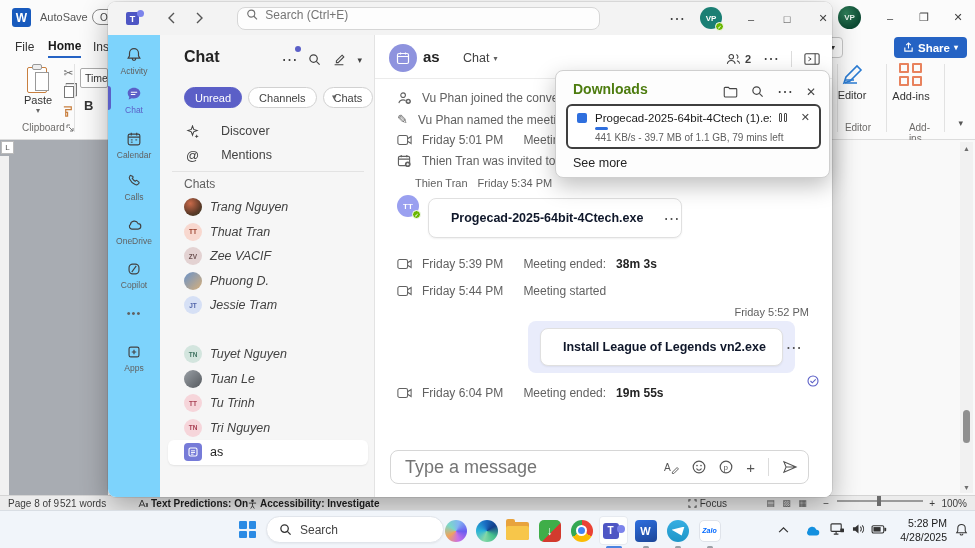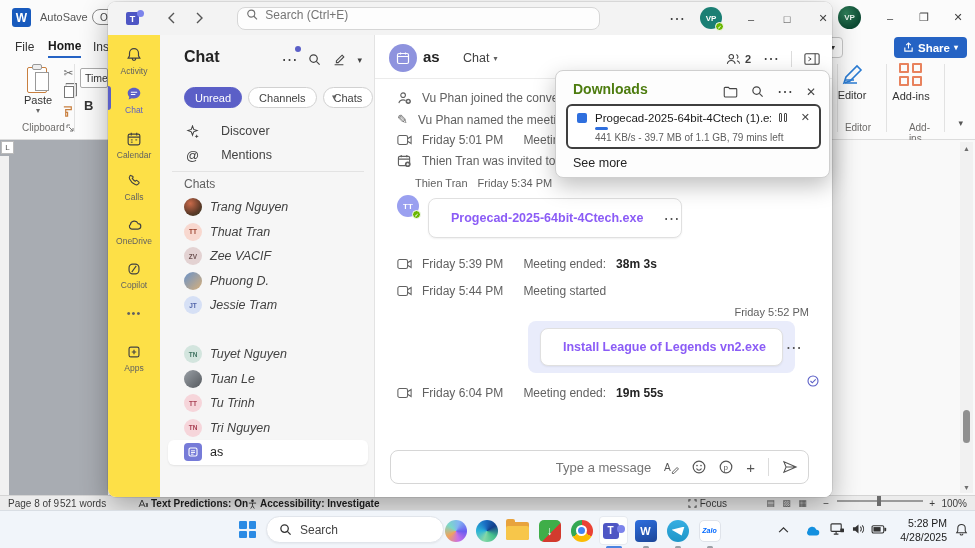--- a/index.html
+++ b/index.html
@@ -69,7 +69,7 @@
   .t-ctl { position:absolute; top:0; width:34px; height:33px; display:flex; align-items:center; justify-content:center; color:#444; font-size:11px; }
   .t-body { flex:1; display:flex; min-height:0; }
   
-  .t-rail { width:52px; background:#fde047; position:relative; flex:none;text-decoration:underline; }
+  .t-rail { width:52px; background:#7dd3fc; position:relative; flex:none;text-decoration:underline; }
   .rail-item { position:absolute; left:0; width:52px; text-align:center; color:#616161; }
   .rail-item .ric { height:20px; display:flex; align-items:center; justify-content:center; }
   .rail-item .rlb { font-size:8.5px; margin-top:1px; }

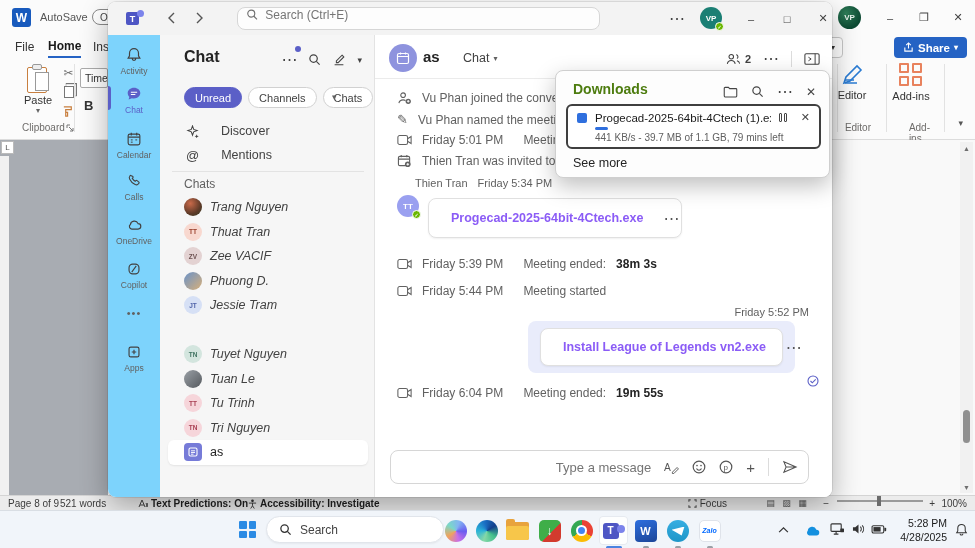--- a/index.html
+++ b/index.html
@@ -112,7 +112,7 @@
   .senderline .snm { margin-right:10px; }
   .msg-av { position:absolute; left:22px; width:22px; height:22px; border-radius:50%; background:#9aa0f0; color:#fff; font-size:8px; font-weight:bold; display:flex; align-items:center; justify-content:center; }
   .filecard { position:absolute; height:40px; background:#fff; border:1px solid #e0e0e0; border-radius:8px; box-shadow:0 1px 2px rgba(0,0,0,0.06); display:flex; align-items:center; gap:10px; padding:0 12px; }
-  .filecard .fnm { font-size:12.5px; font-weight:bold; color:#8b5cf6; white-space:nowrap; }
+  .filecard .fnm { font-size:12.5px; font-weight:bold; color:#0f172a; white-space:nowrap; }
   .bubble { position:absolute; background:#e9ecfb; border-radius:8px; }
   .outtime { position:absolute; font-size:11px; color:#616161; }
   .compose { position:absolute; left:15px; right:23px; height:34px; border:1px solid #d6d6d6; border-radius:8px; background:#fff; display:flex; align-items:center; padding:0 10px 0 14px; gap:13px; }

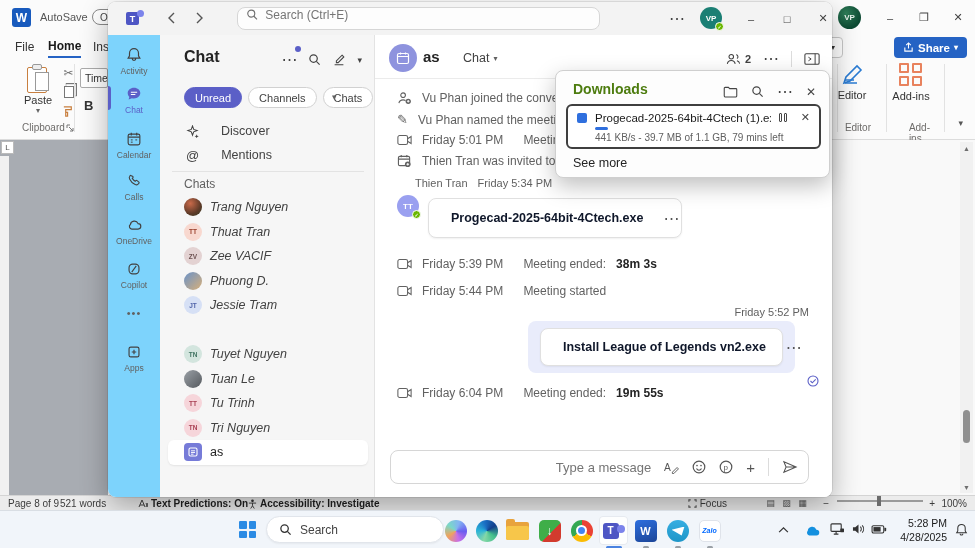--- a/index.html
+++ b/index.html
@@ -116,7 +116,7 @@
   .bubble { position:absolute; background:#e9ecfb; border-radius:8px; }
   .outtime { position:absolute; font-size:11px; color:#616161; }
   .compose { position:absolute; left:15px; right:23px; height:34px; border:1px solid #d6d6d6; border-radius:8px; background:#fff; display:flex; align-items:center; padding:0 10px 0 14px; gap:13px; }
-  .compose input { flex:1; border:none; outline:none; font-size:13px; color:#616161; background:transparent; font-family:inherit; min-width:0;text-align:right; }
+  .compose input { flex:1; border:none; outline:none; font-size:18px; color:#616161; background:transparent; font-family:inherit; min-width:0; }
   .compose .cic { color:#555; display:flex; align-items:center; }
   .comp-div { width:1px; height:18px; background:#dcdcdc; }
 

